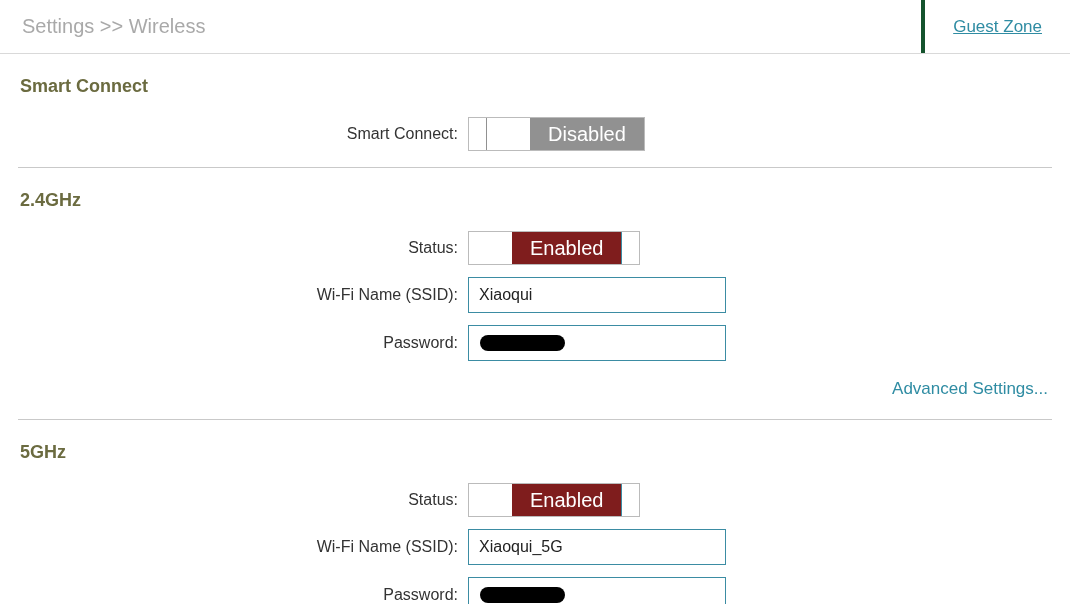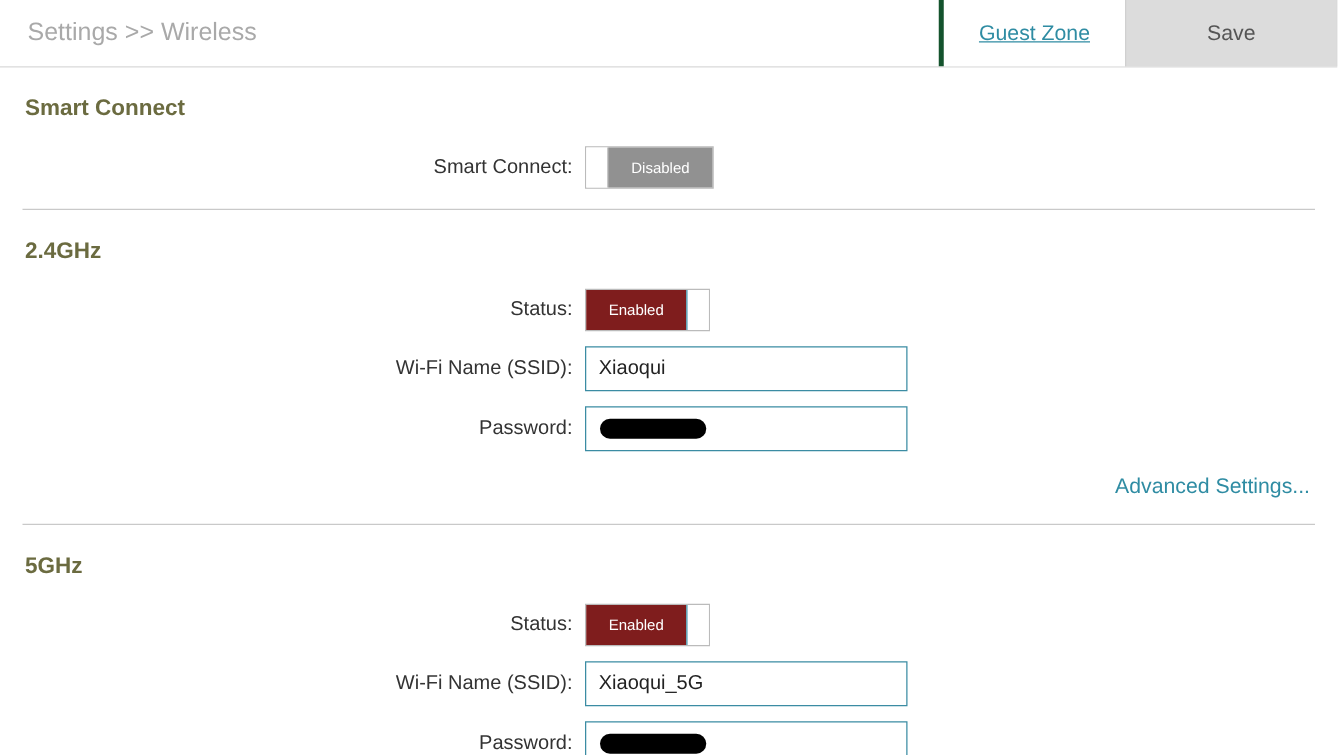--- a/index.html
+++ b/index.html
@@ -148,7 +148,6 @@
 <div class="topbar">
   <div class="breadcrumb">Settings &gt;&gt; Wireless</div>
   <div class="top-btn guest-zone">Guest Zone</div>
-  <div class="top-btn save">Save</div>
 </div>
 
 <div class="content">

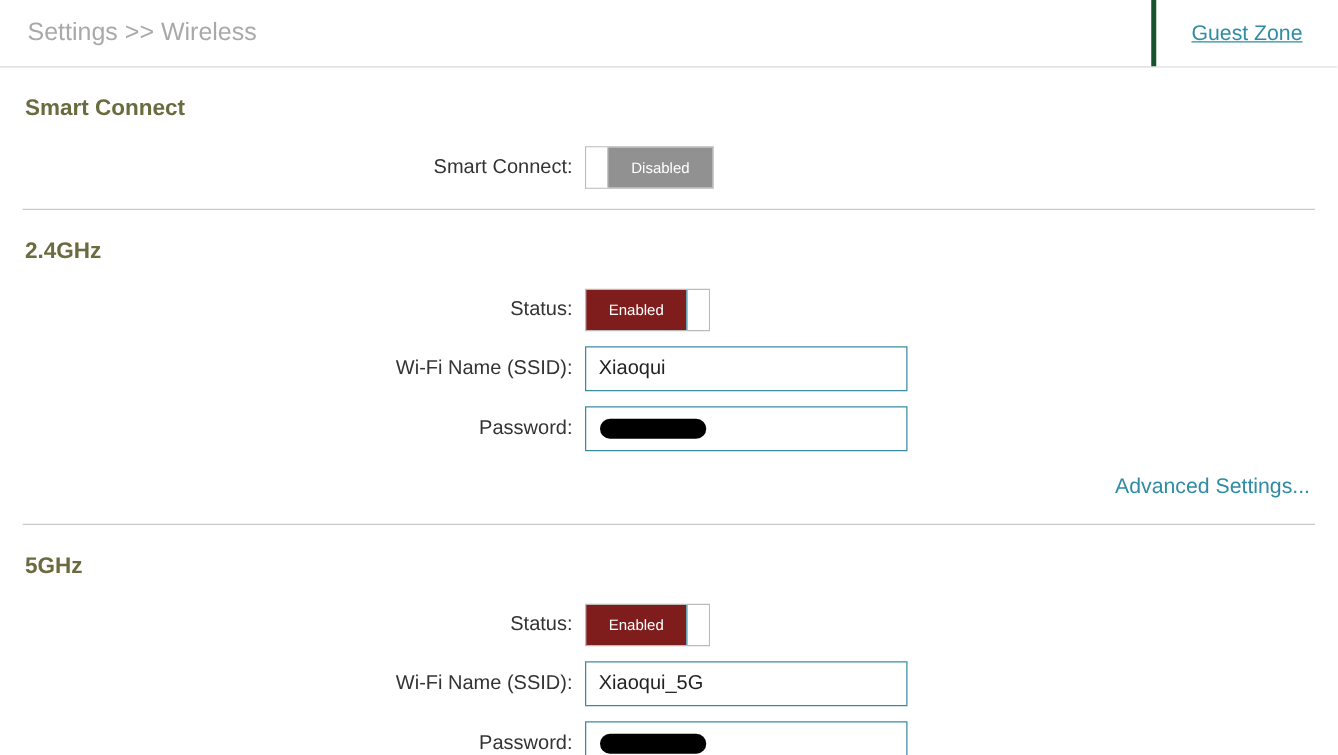--- a/index.html
+++ b/index.html
@@ -94,8 +94,9 @@
     justify-content: center;
     padding: 0 18px;
     height: 100%;
-    font-size: 12px;
+    font-size: 20px;
     color: #fff;
+    margin-left: 43px;
   }
   .toggle .handle {
     width: 18px;

